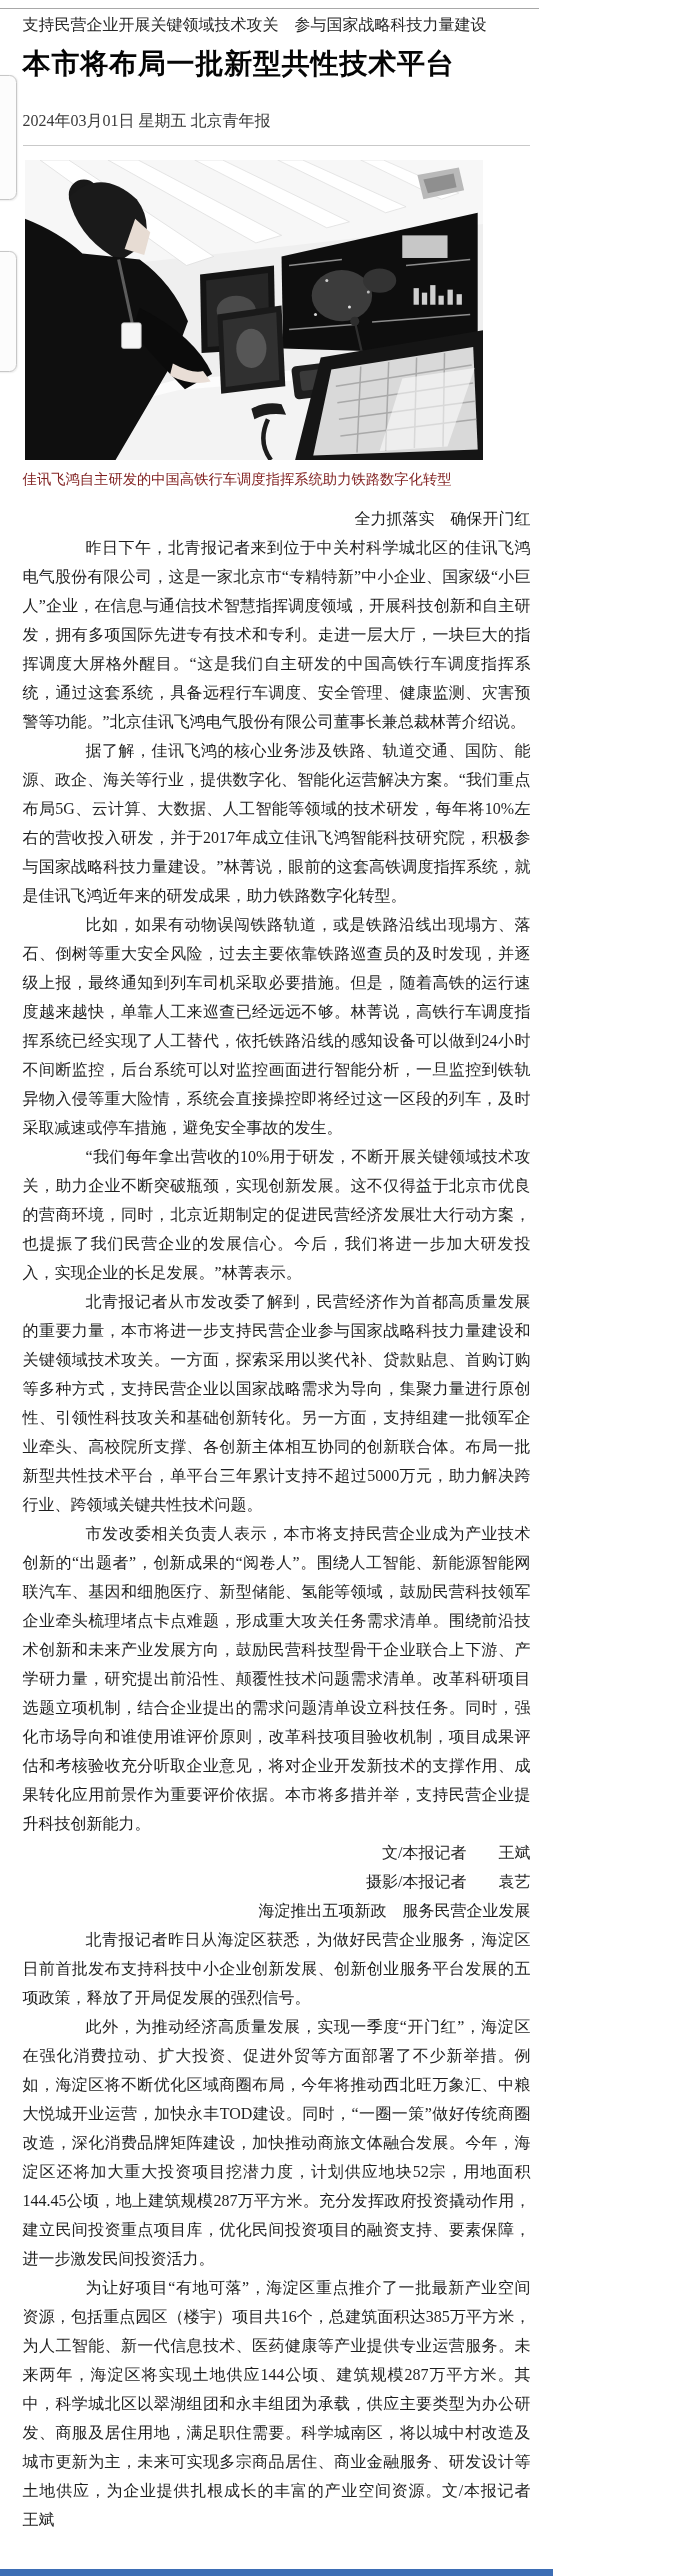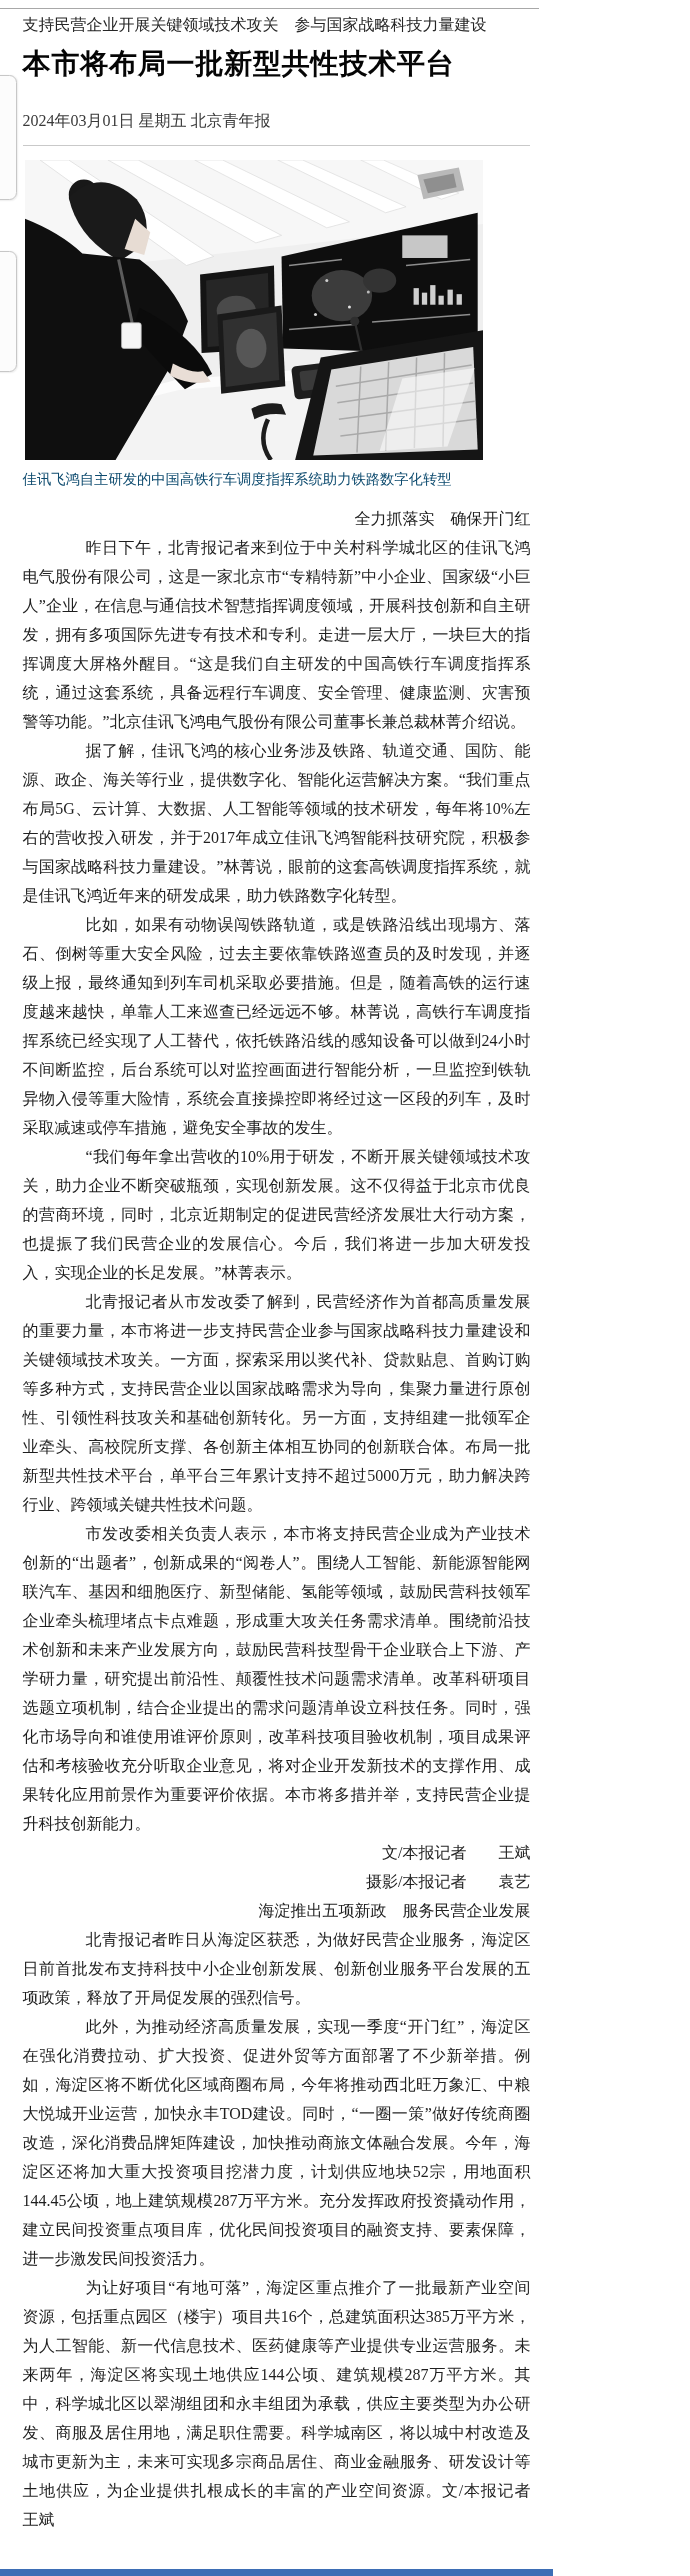--- a/index.html
+++ b/index.html
@@ -26,7 +26,7 @@
   .rule{border:none;border-top:0.8px solid #c9c9c9;margin:15px 0 0;}
   .photo-wrap{margin:14.3px 0 0 2.3px;width:458px;height:300px;}
   .photo-wrap svg{display:block;width:458px;height:300px;}
-  .caption{margin:10.6px 0 0;font-size:14.3px;line-height:18px;color:#0c4a6e;}
+  .caption{margin:10.6px 0 0;font-size:14.3px;line-height:18px;color:#7f1d1d;}
   .body-block{margin-top:16px;}
   p.para, p.line{
     margin:0;font-size:16px;line-height:29px;color:#1f1f1f;

